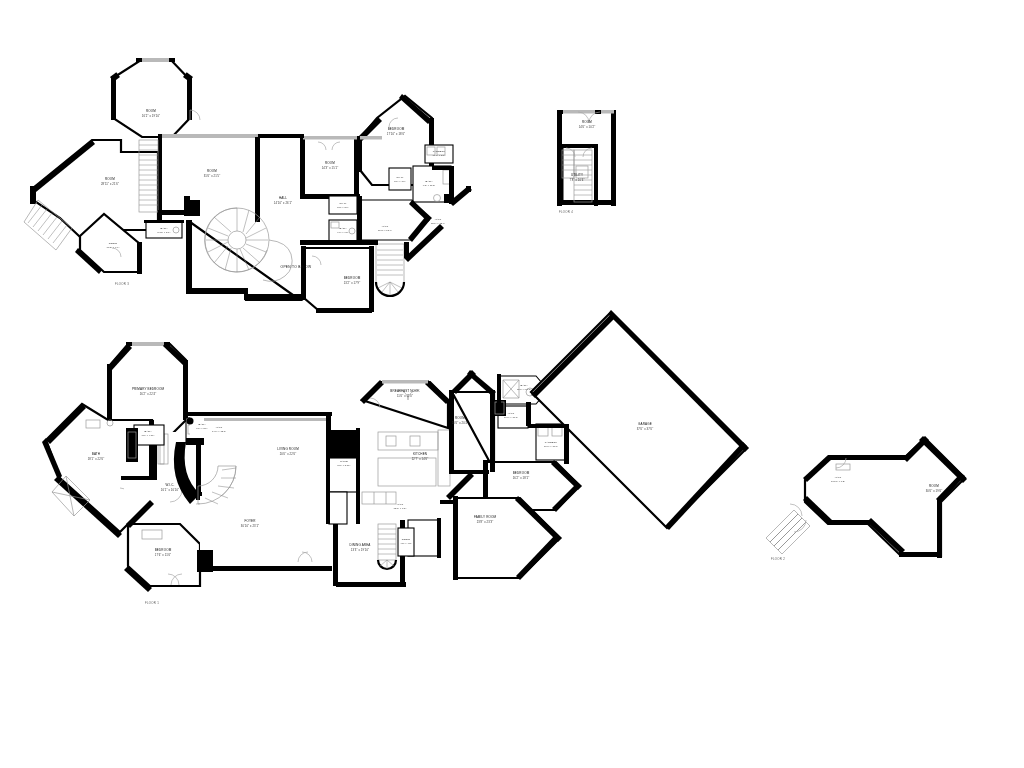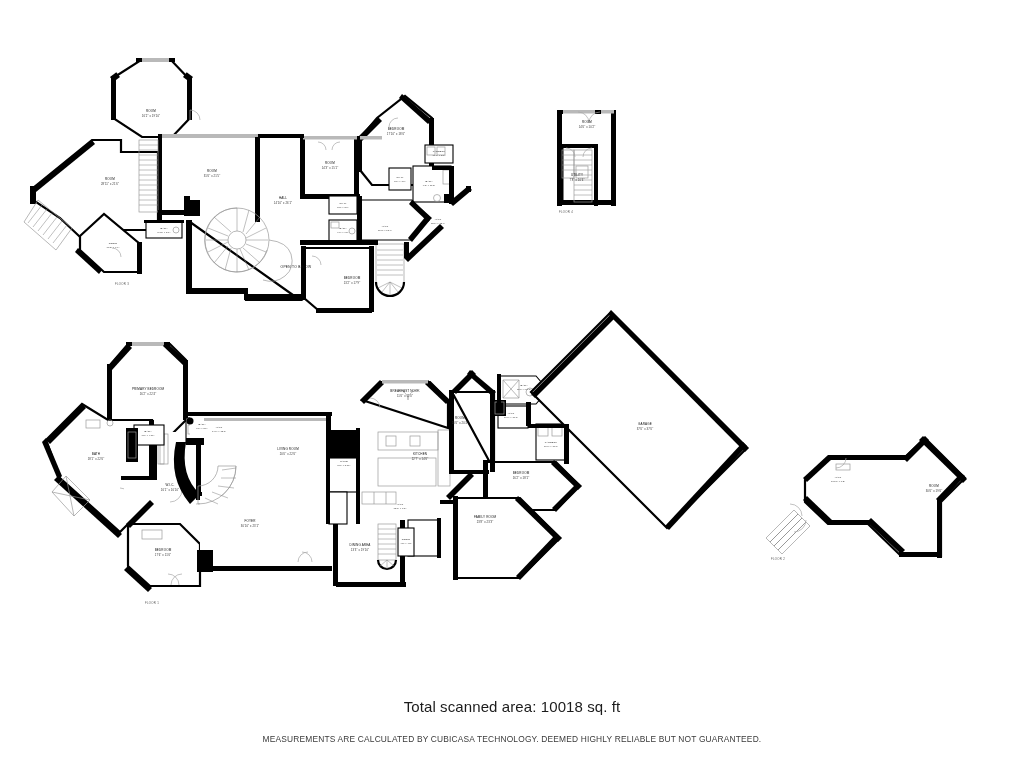--- a/index.html
+++ b/index.html
@@ -716,10 +716,6 @@
 
   </svg>
 
-  <div class="footer-wrap">
-    <div class="total-area">Total scanned area: 10018 sq. ft</div>
-    <div class="disclaimer">MEASUREMENTS ARE CALCULATED BY CUBICASA TECHNOLOGY. DEEMED HIGHLY RELIABLE BUT NOT GUARANTEED.</div>
-  </div>
 
 </div>
 

